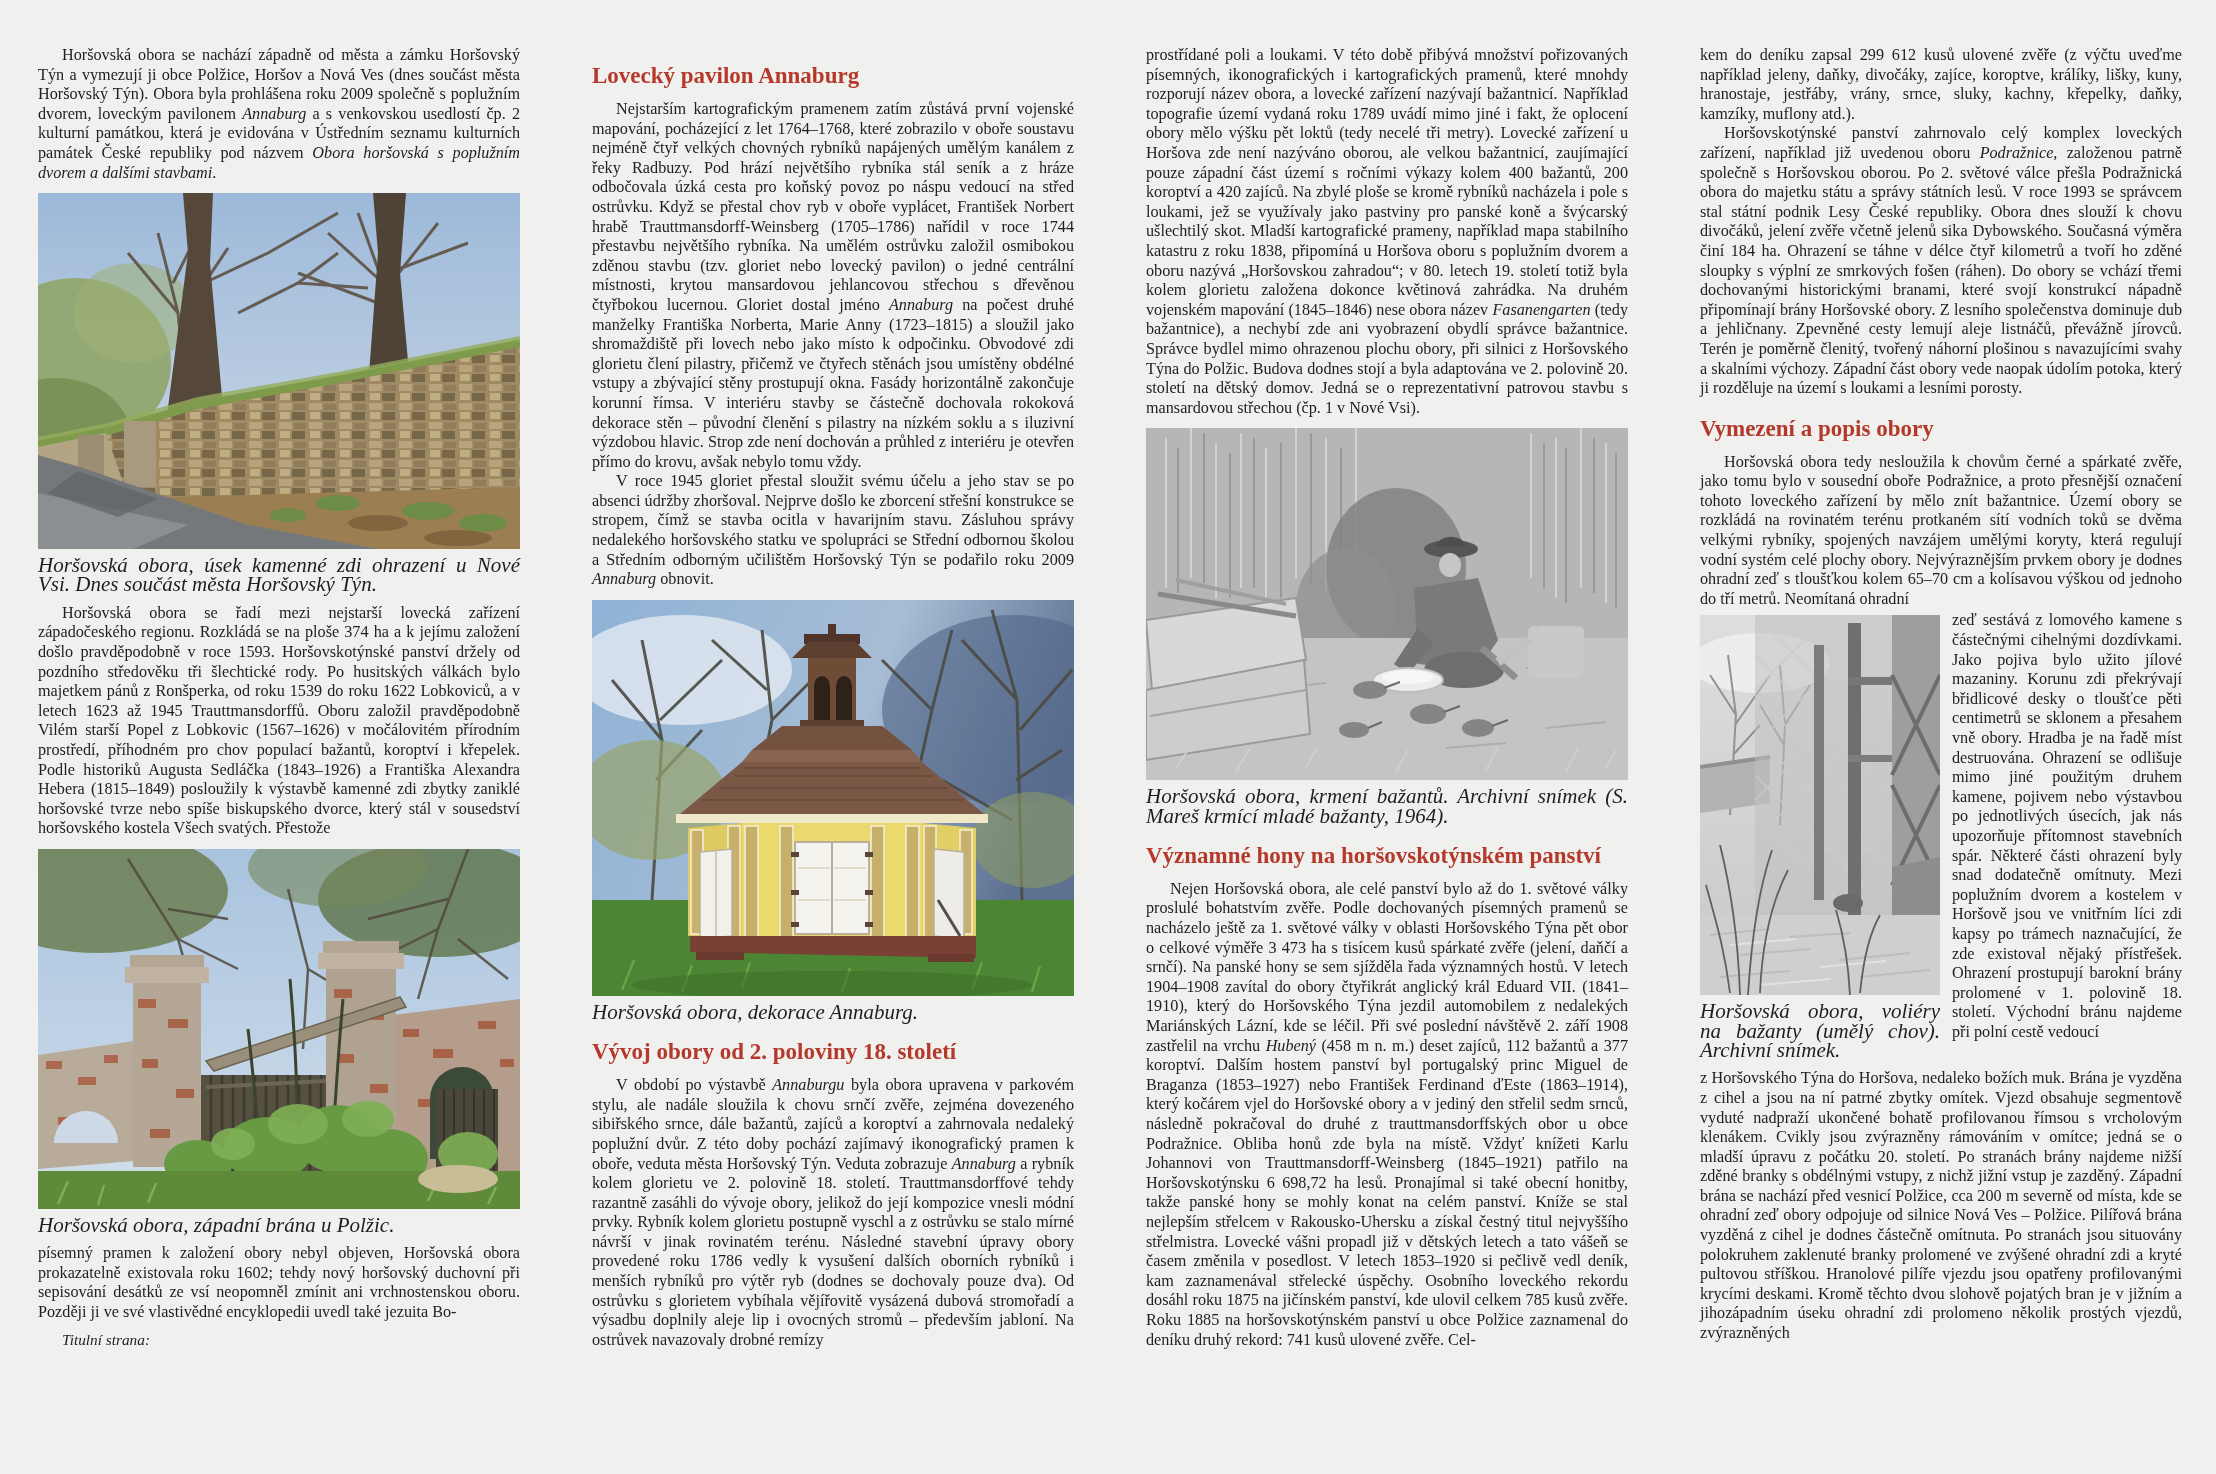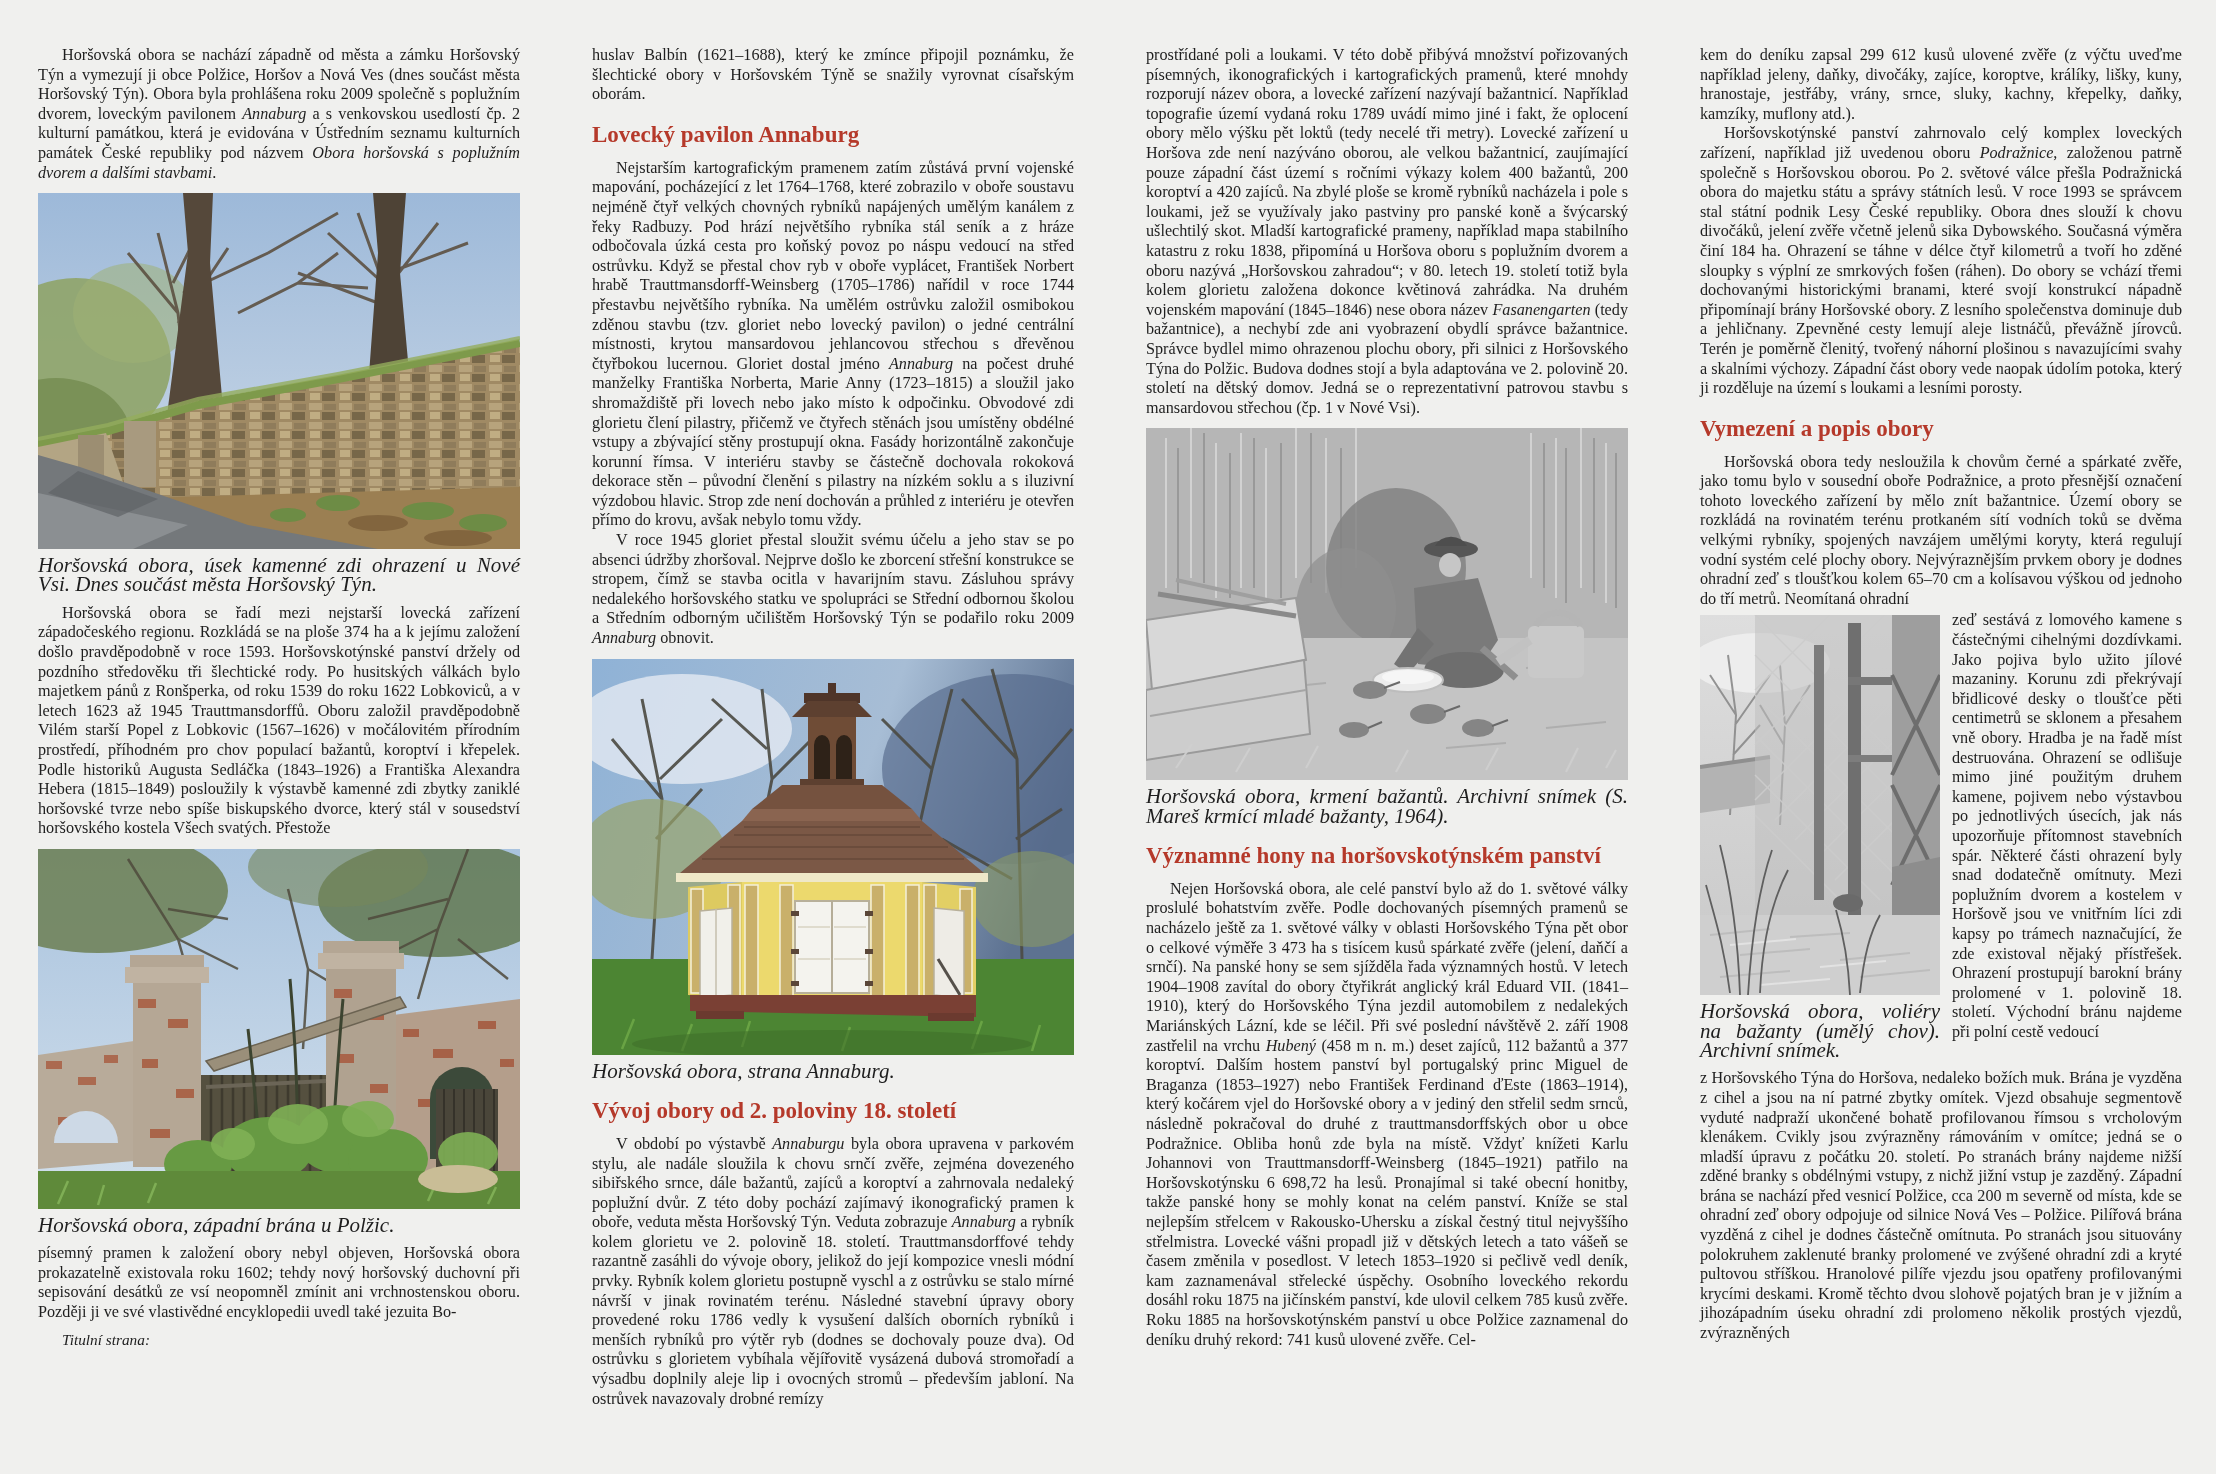--- a/index.html
+++ b/index.html
@@ -205,7 +205,6 @@
   </div>
 
   <div class="col">
-    <p class="body-text">huslav Balbín (1621–1688), který ke zmínce připojil poznámku, že šlechtické obory v Horšovském Týně se snažily vyrovnat císařským oborám.</p>
 
     <h2 class="heading">Lovecký pavilon Annaburg</h2>
 

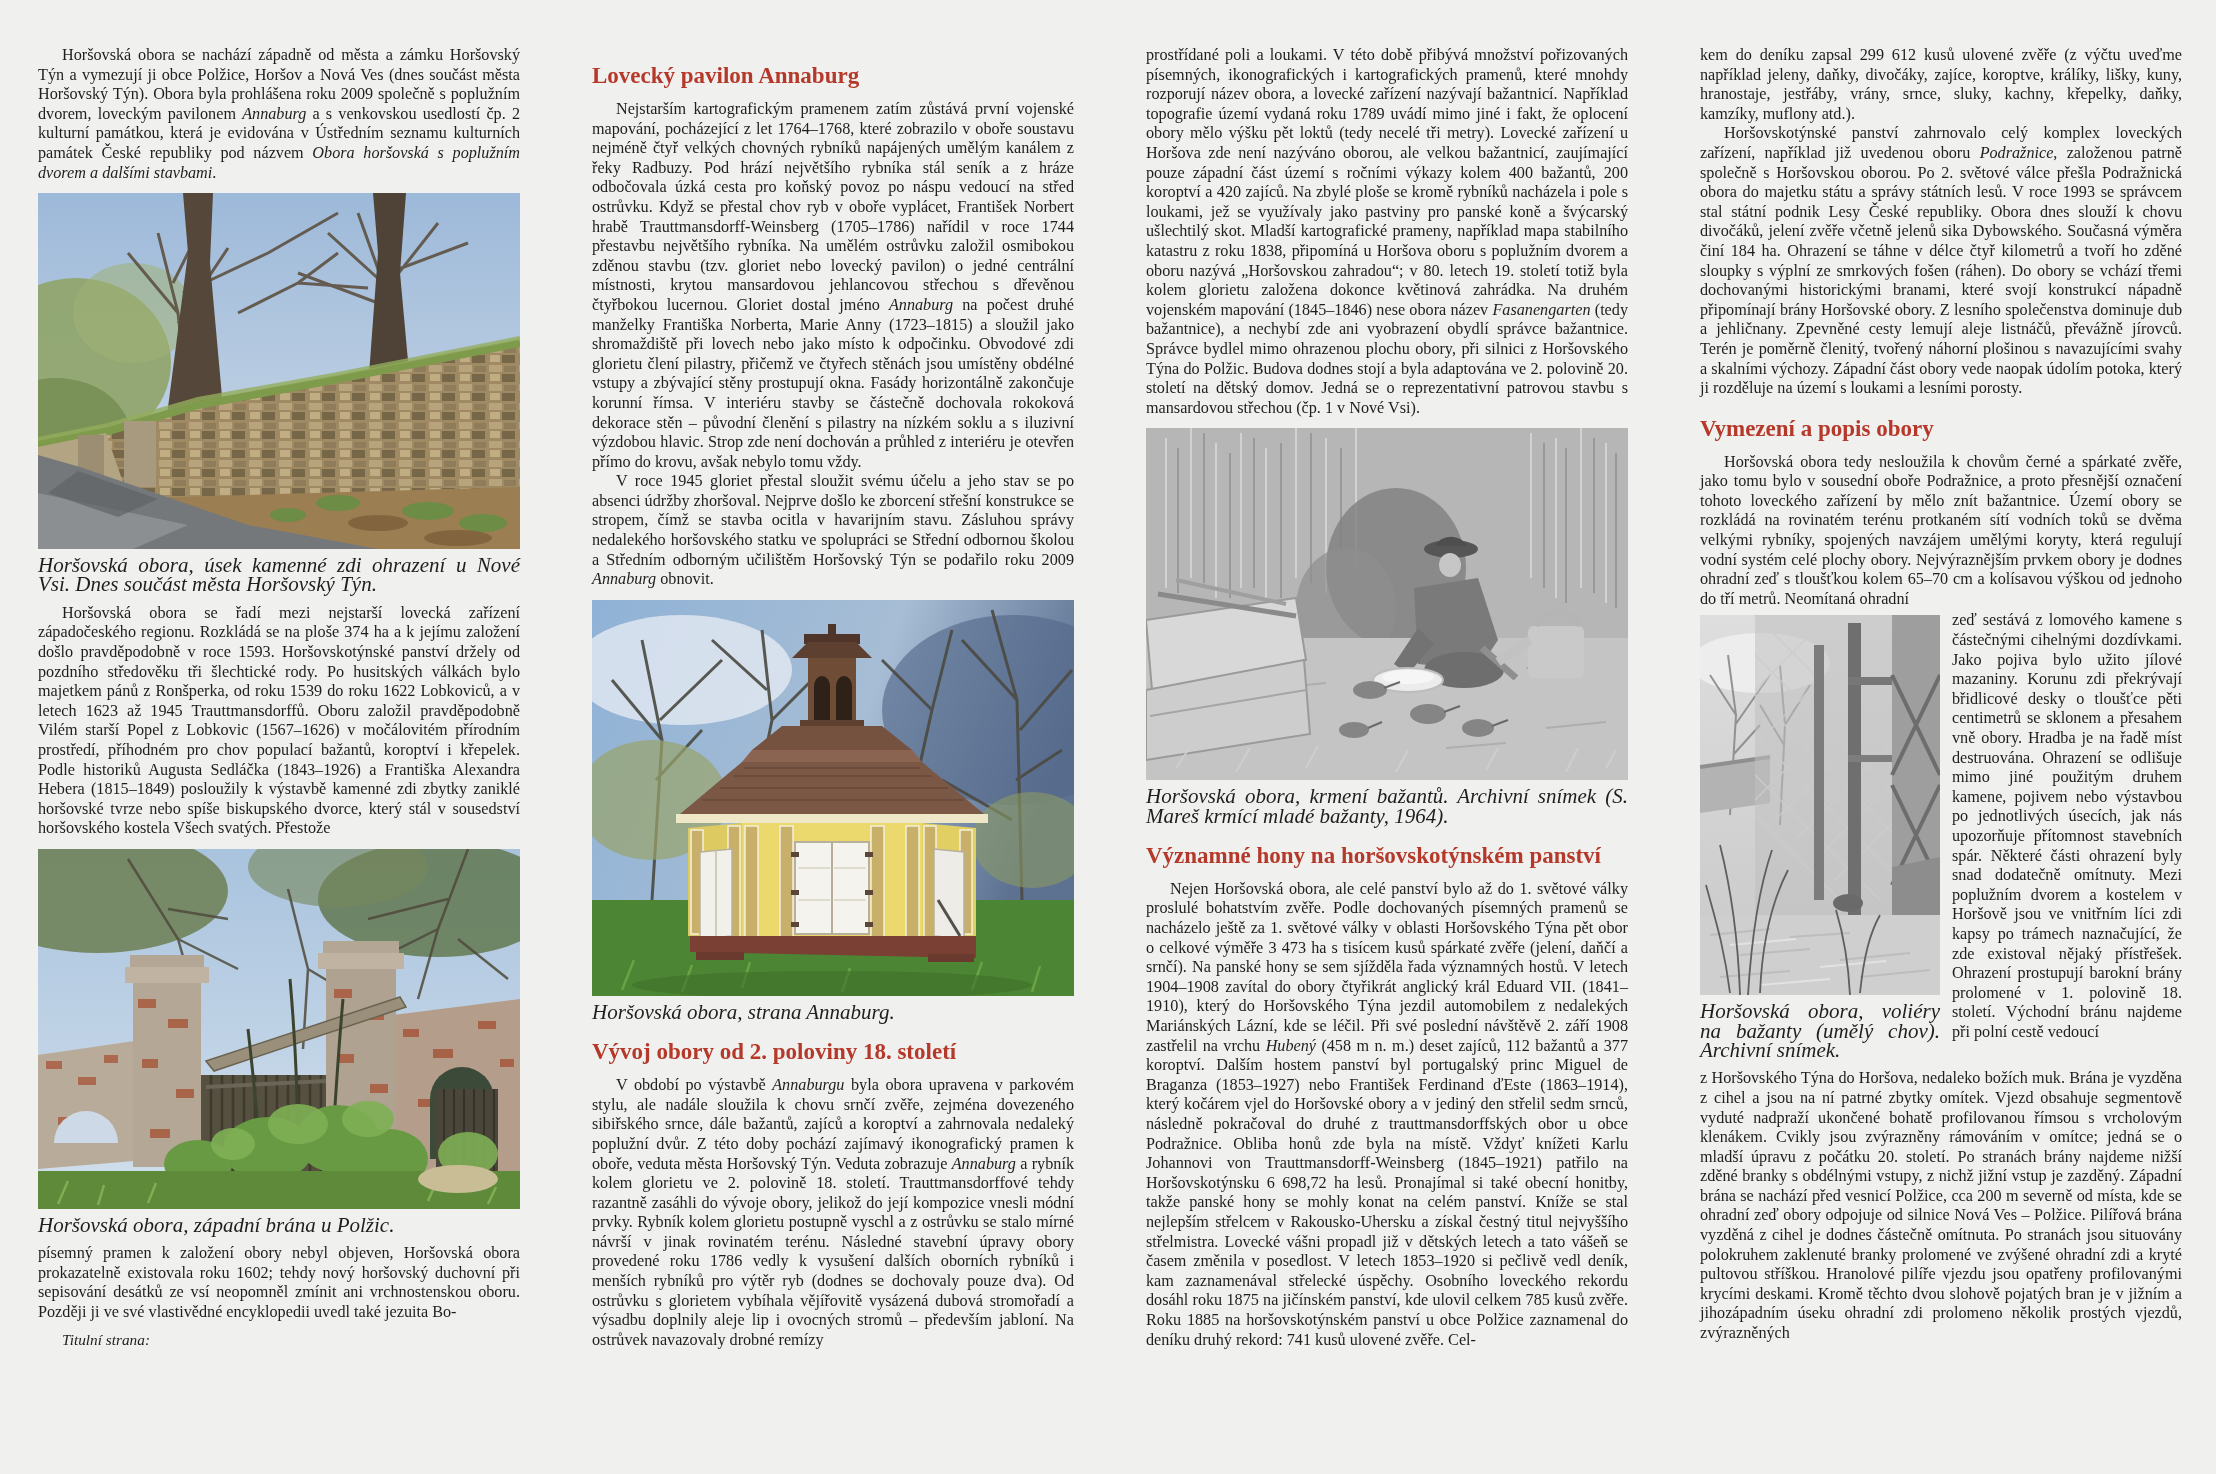--- a/index.html
+++ b/index.html
@@ -290,7 +290,7 @@
       <rect x="104" y="352" width="48" height="8" fill="#6b3a2f"></rect>
       <rect x="336" y="354" width="46" height="8" fill="#6b3a2f"></rect>
     </svg>
-    <p class="caption">Horšovská obora, strana Annaburg.</p>
+    <p class="caption">Horšovská obora, dekorace Annaburg.</p>
 
     <h2 class="heading">Vývoj obory od 2. poloviny 18. století</h2>
 

